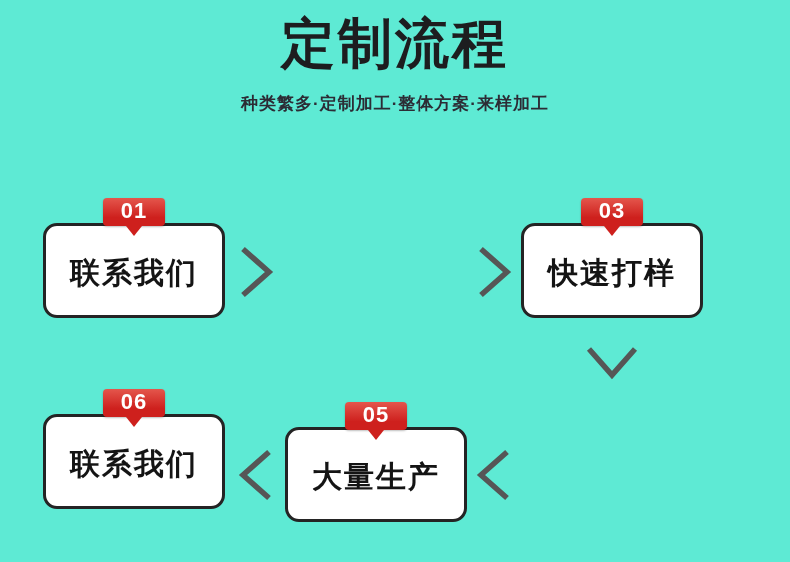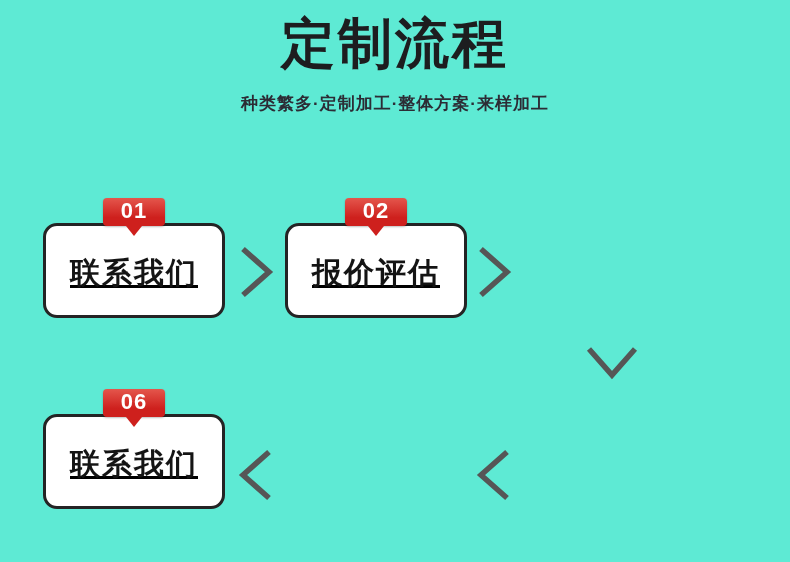--- a/index.html
+++ b/index.html
@@ -130,15 +130,6 @@
     <path d="M7 5 L33 28 L7 51" fill="none" stroke-width="5.5" stroke="#565656"></path>
   </svg>
 
-  <div class="step pos-2">
-    <div class="badge">
-      <span class="badge-num">02</span>
-      <span class="badge-pointer"></span>
-    </div>
-    <div class="card">
-      <span class="card-label">报价评估</span>
-    </div>
-  </div>
 
   <svg class="chev" style="left:474px;top:244px" width="40" height="56" viewBox="0 0 40 56">
     <path d="M7 5 L33 28 L7 51" fill="none" stroke-width="5.5" stroke="#565656"></path>

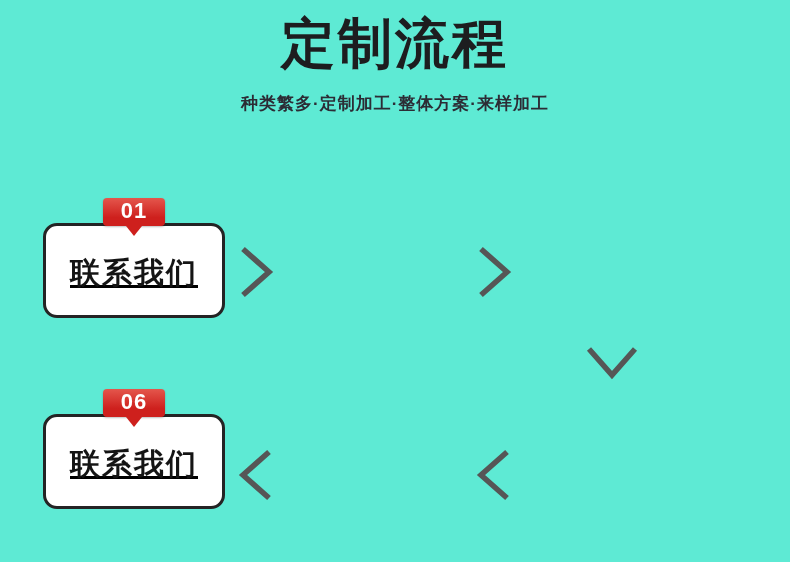--- a/index.html
+++ b/index.html
@@ -135,6 +135,15 @@
     <path d="M7 5 L33 28 L7 51" fill="none" stroke-width="5.5" stroke="#565656"></path>
   </svg>
 
+  <div class="step pos-3">
+    <div class="badge">
+      <span class="badge-num">03</span>
+      <span class="badge-pointer"></span>
+    </div>
+    <div class="card">
+      <span class="card-label">快速打样</span>
+    </div>
+  </div>
 
   <svg class="chev" style="left:584px;top:342px" width="56" height="40" viewBox="0 0 56 40">
     <path d="M5 7 L28 33 L51 7" fill="none" stroke-width="5.5" stroke="#565656"></path>

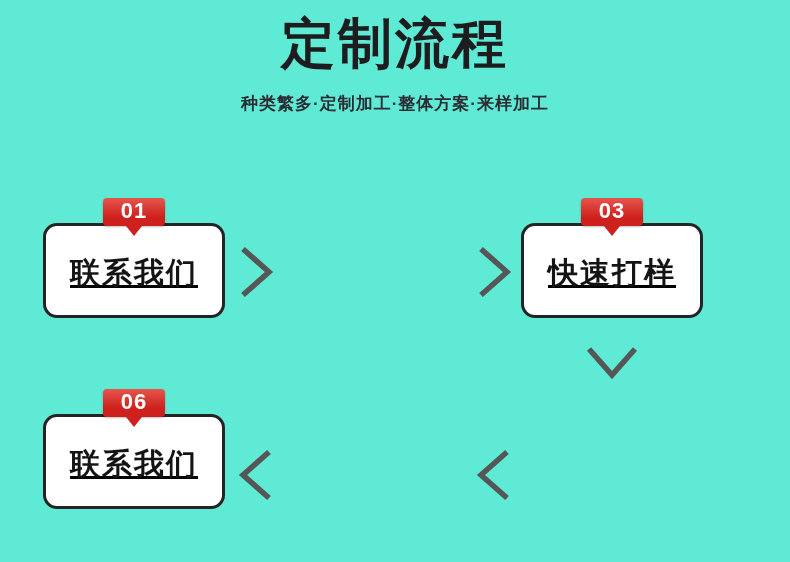--- a/index.html
+++ b/index.html
@@ -52,7 +52,6 @@
     display: flex;
     align-items: center;
     justify-content: center;
-    text-decoration: underline;
   }
 
   .card-label {

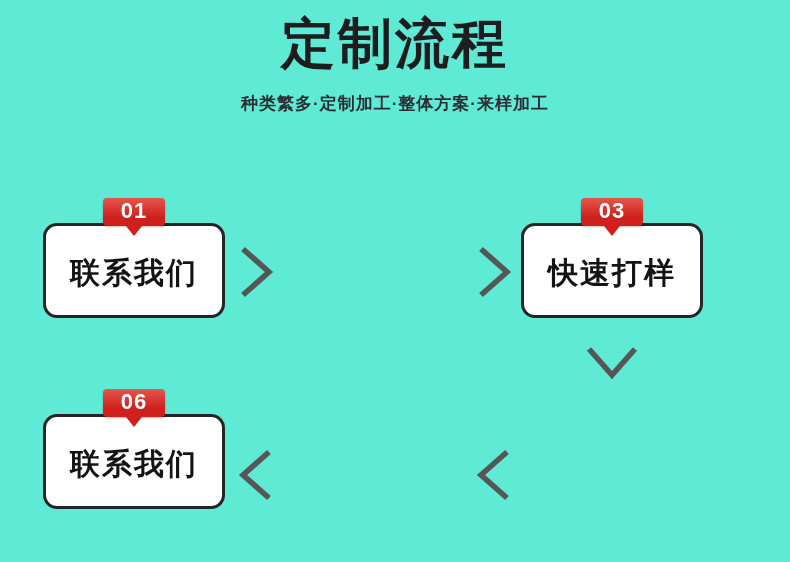--- a/index.html
+++ b/index.html
@@ -153,6 +153,15 @@
     <path d="M33 5 L7 28 L33 51" fill="none" stroke-width="5.5" stroke="#565656"></path>
   </svg>
 
+  <div class="step pos-5">
+    <div class="badge">
+      <span class="badge-num">05</span>
+      <span class="badge-pointer"></span>
+    </div>
+    <div class="card">
+      <span class="card-label">大量生产</span>
+    </div>
+  </div>
 
   <svg class="chev" style="left:236px;top:447px" width="40" height="56" viewBox="0 0 40 56">
     <path d="M33 5 L7 28 L33 51" fill="none" stroke-width="5.5" stroke="#565656"></path>

